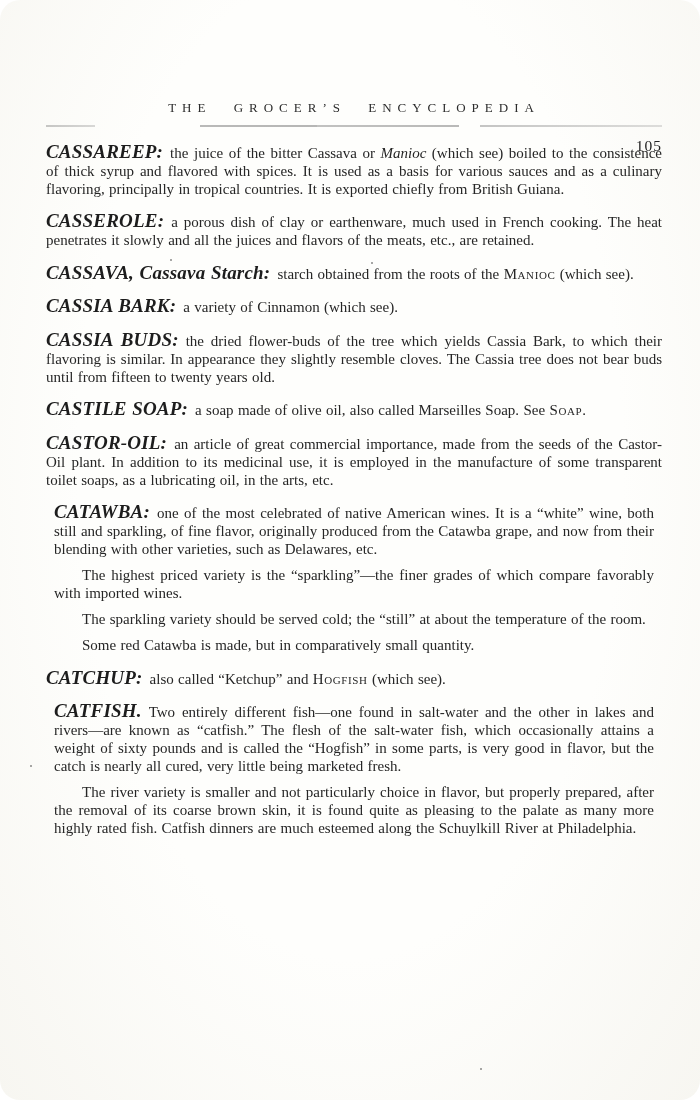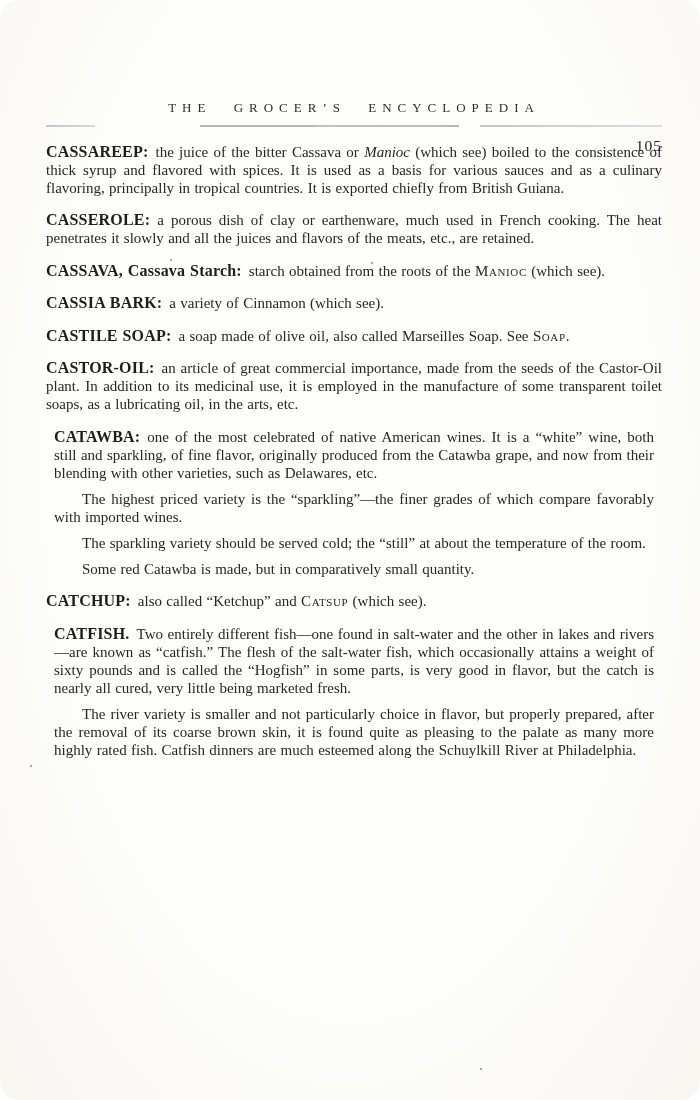--- a/index.html
+++ b/index.html
@@ -57,10 +57,11 @@
   .cont { text-indent: 28px; }
   .term {
     font-weight: bold;
-    font-size: 16px;
+    font-size: 19px;
     letter-spacing: 0.2px;
     color: #1d1d1d;
     margin-right: 7px;
+    font-style: italic;
   }
   .it { font-style: italic; }
   .sc { font-variant: small-caps; letter-spacing: 0.6px; }

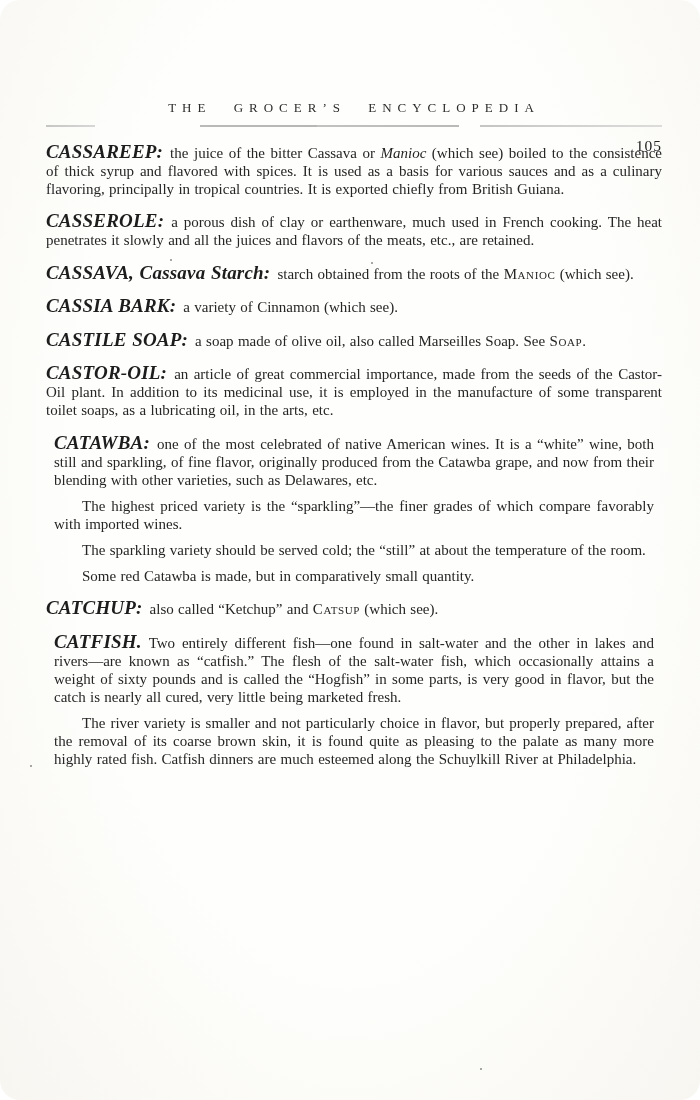--- a/index.html
+++ b/index.html
@@ -96,6 +96,7 @@
 
     <p class="entry single"><b class="term">CASSIA BARK:</b><span>a variety of Cinnamon (which see).</span></p>
 
+    <p class="entry single"><b class="term">CASSIA BUDS:</b><span>the dried flower-buds of the tree which yields Cassia Bark, to which their flavoring is similar.  In appearance they slightly resemble cloves.  The Cassia tree does not bear buds until from fifteen to twenty years old.</span></p>
 
     <p class="entry single"><b class="term">CASTILE SOAP:</b><span>a soap made of olive oil, also called Marseilles Soap.  See </span><span class="sc">Soap</span><span>.</span></p>
 

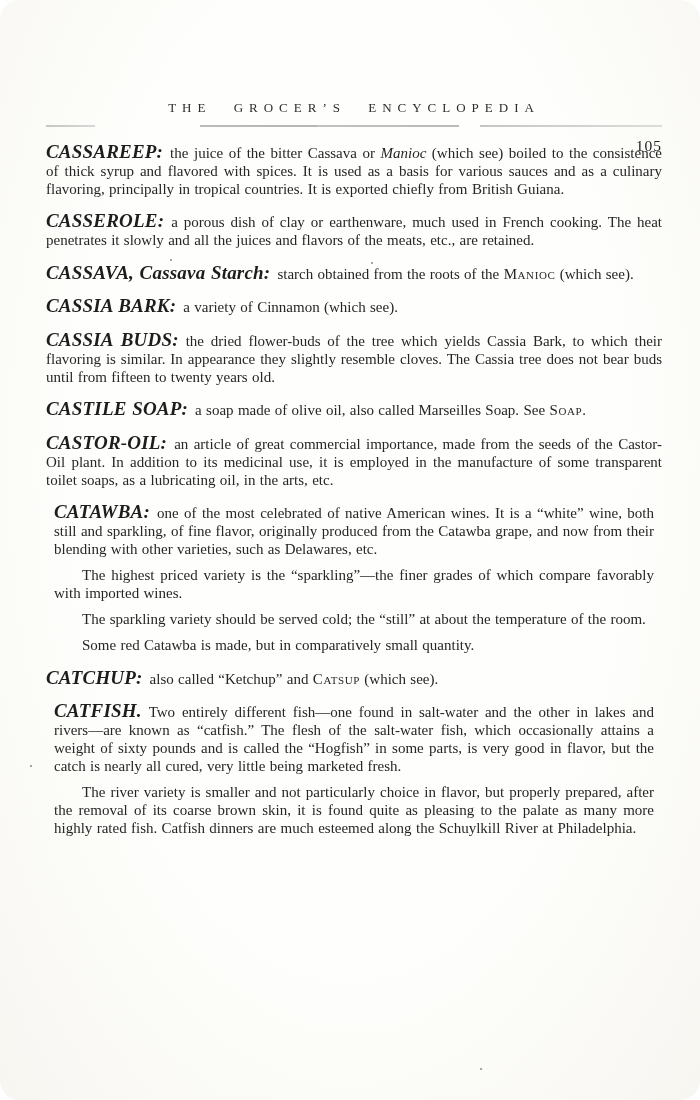--- a/index.html
+++ b/index.html
@@ -109,7 +109,7 @@
       <p class="cont">Some red Catawba is made, but in comparatively small quantity.</p>
     </div>
 
-    <p class="entry single"><b class="term">CATCHUP:</b><span>also called “Ketchup” and </span><span class="sc">Catsup</span><span> (which see).</span></p>
+    <p class="entry single"><b class="term">CATCHUP:</b><span>also called “Ketchup” and </span><span class="sc">Hogfish</span><span> (which see).</span></p>
 
     <div class="entry">
       <p class="first"><b class="term">CATFISH.</b><span>Two entirely different fish—one found in salt-water and the other in lakes and rivers—are known as “catfish.”  The flesh of the salt-water fish, which occasionally attains a weight of sixty pounds and is called the “Hogfish” in some parts, is very good in flavor, but the catch is nearly all cured, very little being marketed fresh.</span></p>

